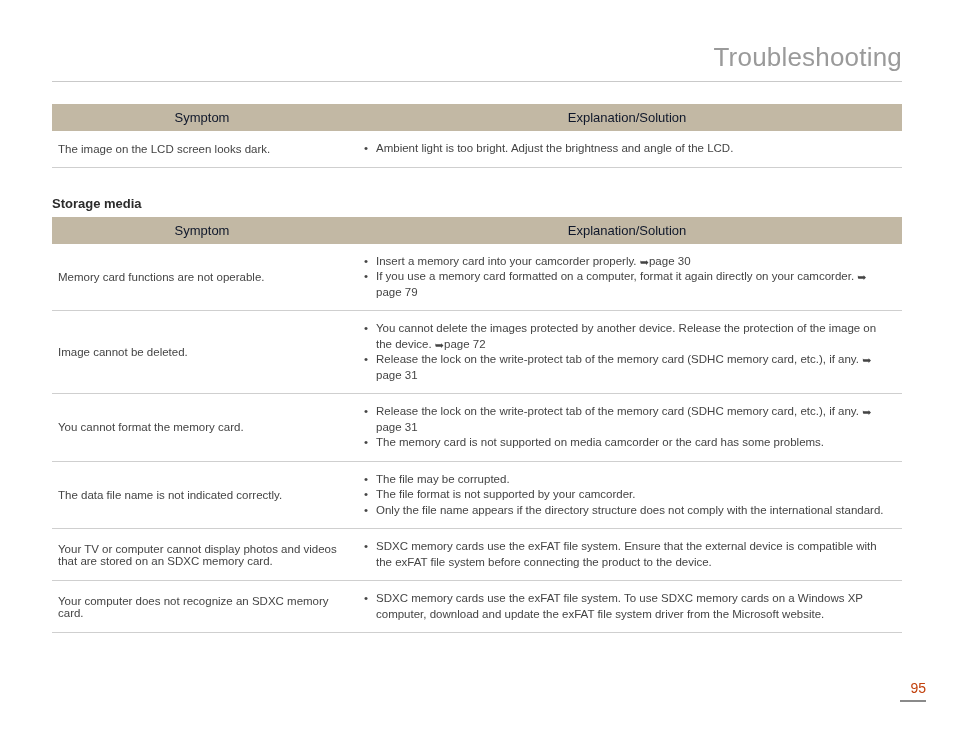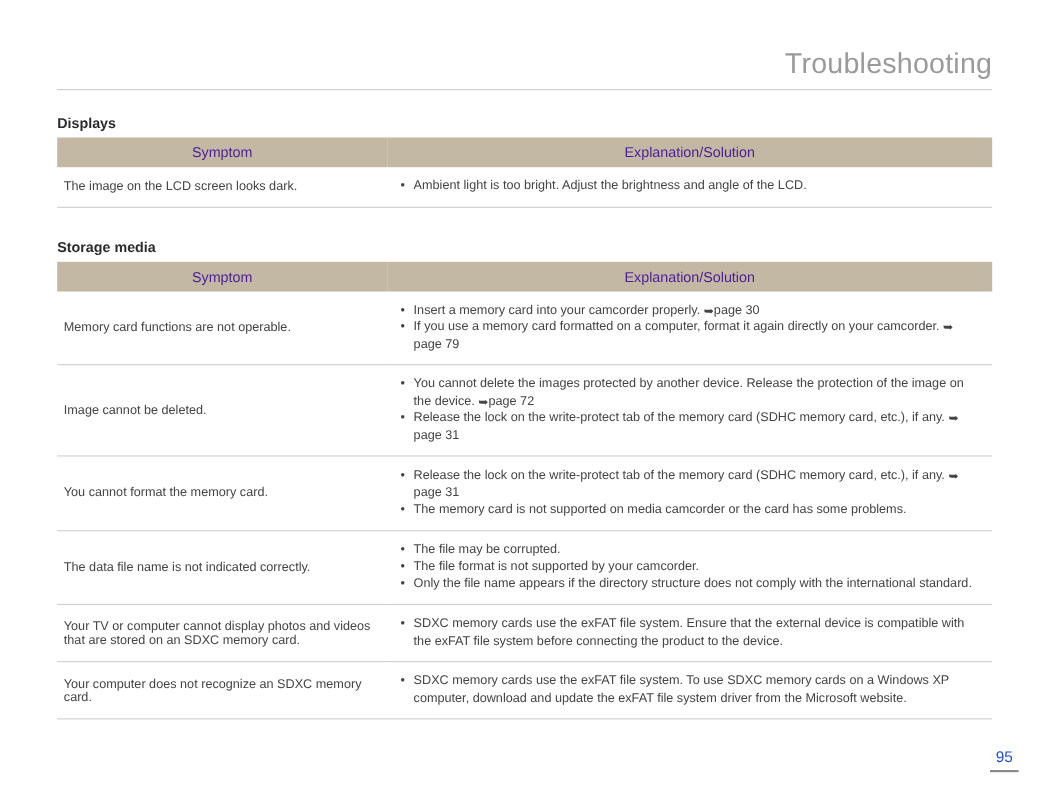--- a/index.html
+++ b/index.html
@@ -30,7 +30,6 @@
   <div class="title-rule"></div>
 
   <div id="sections">
-      <div class="section-heading">Displays</div>
       <table class="tbl">
         <colgroup>
           <col class="sym">

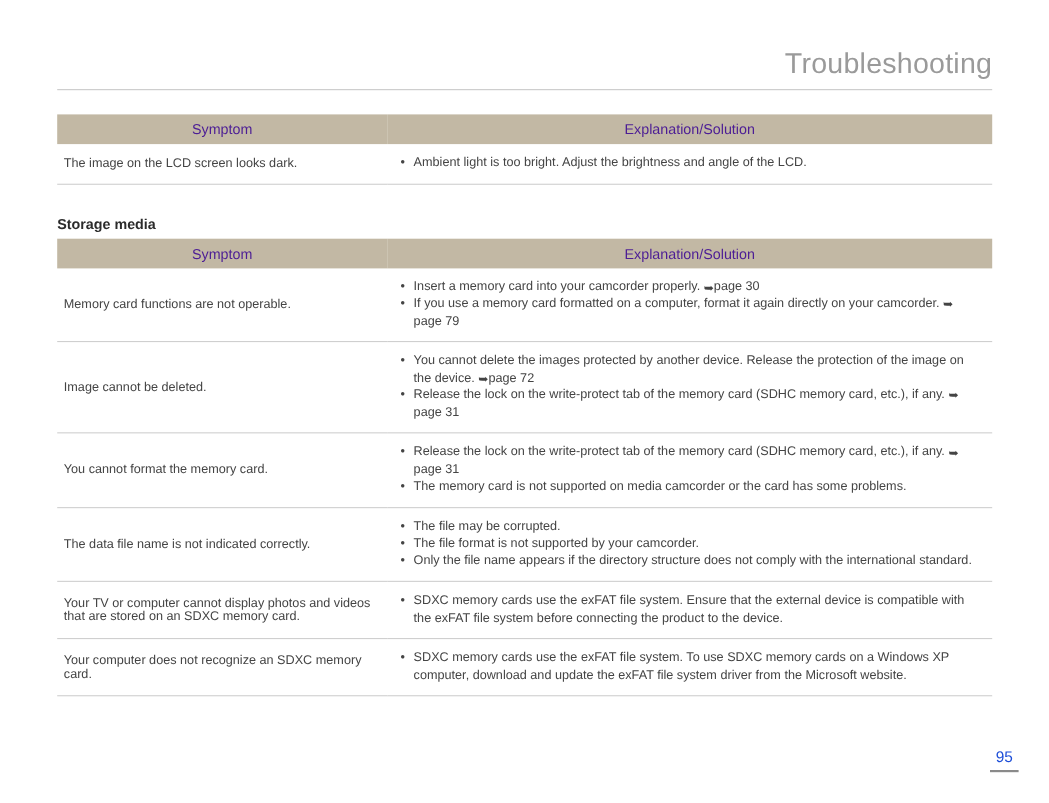--- a/index.html
+++ b/index.html
@@ -10,7 +10,7 @@
   .section-heading { font-size: 13px; font-weight: bold; color: #2b2b2b; margin-bottom: 6px; }
   .tbl { width: 100%; border-collapse: collapse; table-layout: fixed; }
   .tbl col.sym { width: 300px; }
-  .tbl th { background: #c2b8a4; color: #4c1d95; font-weight: 400; font-size: 13px; padding: 6px 8px; text-align: center; border: none; margin-left: 32px; }
+  .tbl th { background: #c2b8a4; color: #0f172a; font-weight: 400; font-size: 13px; padding: 6px 8px; text-align: center; border: none; margin-left: 32px; }
   .tbl td { font-size: 11.5px; color: #444; padding: 10px 10px 10px 10px; vertical-align: middle; border-bottom: 1px solid #cfcfcf; }
   .tbl tr:last-child td { border-bottom: 1px solid #cfcfcf; }
   .tbl td.sym { padding-left: 6px; padding-right: 6px; }

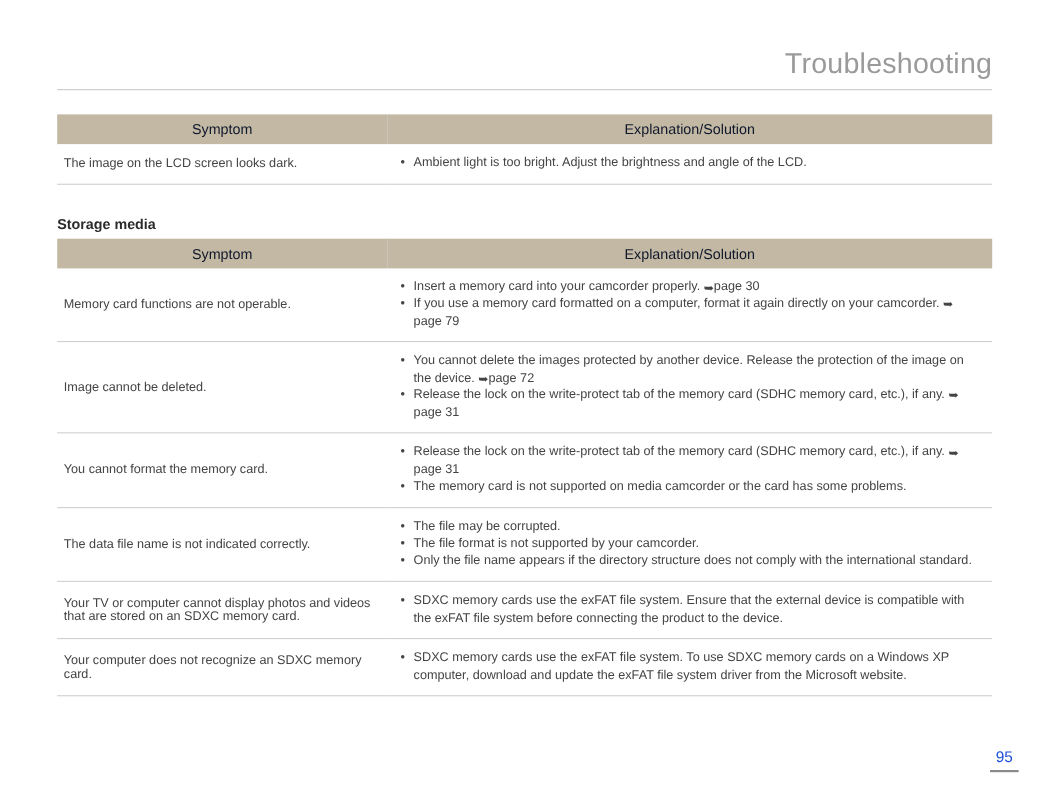--- a/index.html
+++ b/index.html
@@ -19,7 +19,7 @@
   ul.sol li::before { content: "•"; position: absolute; left: 2px; top: 0; }
   .ref-arrow { display: inline-block; transform: translateY(1px); font-size: 11px; }
   .gap { height: 28px; }
-  .pagenum { position: absolute; right: 28px; bottom: 28px; font-size: 14px; color: #1d4ed8; text-align: center; }
+  .pagenum { position: absolute; right: 28px; bottom: 28px; font-size: 14px; color: #c2410c; text-align: right; }
   .pagenum-rule { width: 26px; height: 2px; background: #8a8a8a; margin-top: 4px; margin-left: auto; }
 </style>
 </head>

